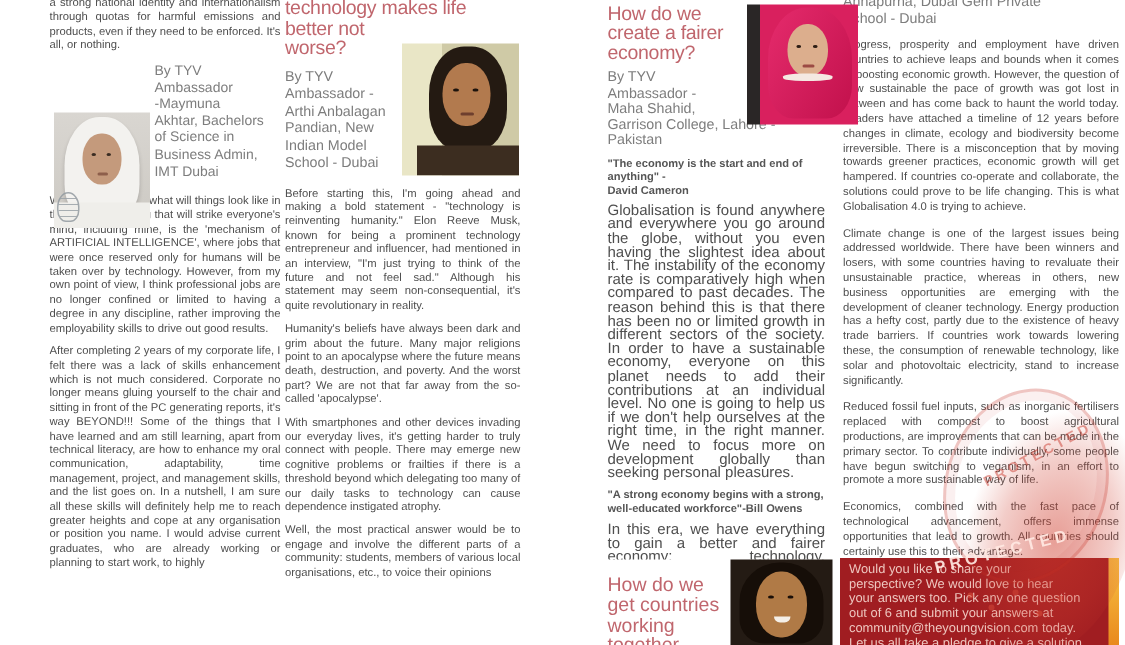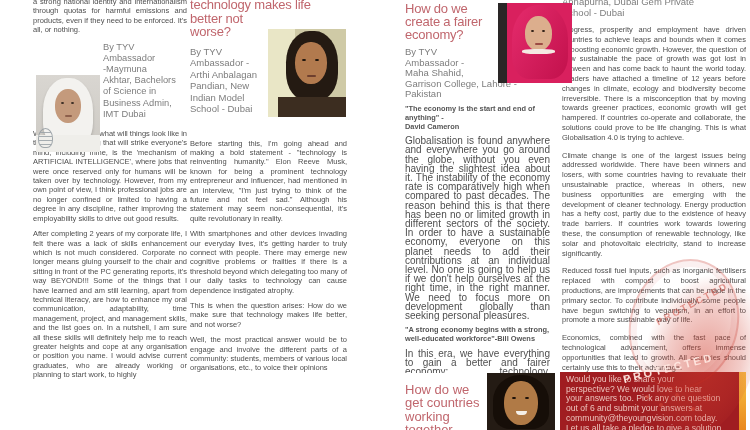--- a/index.html
+++ b/index.html
@@ -20,7 +20,7 @@
   #col2{left:190px;top:-2px;width:157px;height:434px;}
   #col2 .heading{font-size:13px;line-height:13.5px;}
   #col2 .byline{margin:7px 0 0 0;width:78px;font-size:9.5px;line-height:11.5px;}
-  #col2 .first-para{margin-top:24px;}
+  #col2 .first-para{margin-top:9px;}
   
   #col3{left:405px;top:2px;width:145px;height:371px;}
   #col3 .heading{font-size:13px;line-height:13px;}

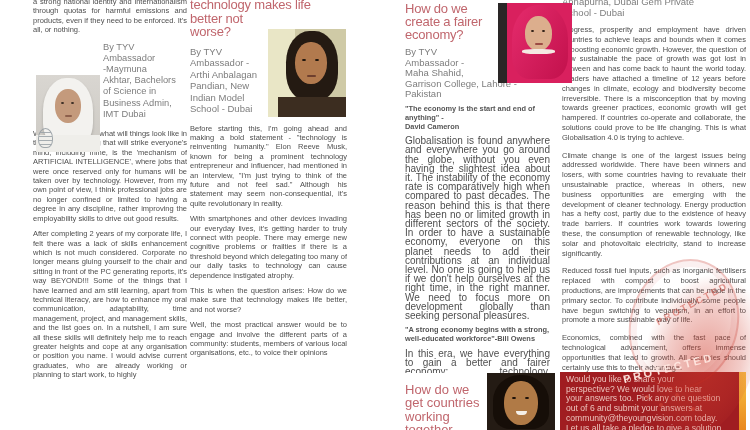--- a/index.html
+++ b/index.html
@@ -100,6 +100,7 @@
 Indian Model
 School - Dubai</p>
   <p class="body-text first-para">Before starting this, I'm going ahead and making a bold statement - "technology is reinventing humanity." Elon Reeve Musk, known for being a prominent technology entrepreneur and influencer, had mentioned in an interview, "I'm just trying to think of the future and not feel sad." Although his statement may seem non-consequential, it's quite revolutionary in reality.</p>
+  <p class="body-text">Humanity's beliefs have always been dark and grim about the future. Many major religions point to an apocalypse where the future means death, destruction, and poverty. And the worst part? We are not that far away from the so-called 'apocalypse'.</p>
   <p class="body-text">With smartphones and other devices invading our everyday lives, it's getting harder to truly connect with people. There may emerge new cognitive problems or frailties if there is a threshold beyond which delegating too many of our daily tasks to technology can cause dependence instigated atrophy.</p>
   <p class="body-text">This is when the question arises: How do we make sure that technology makes life better, and not worse?</p>
   <p class="body-text">Well, the most practical answer would be to engage and involve the different parts of a community: students, members of various local organisations, etc., to voice their opinions</p>

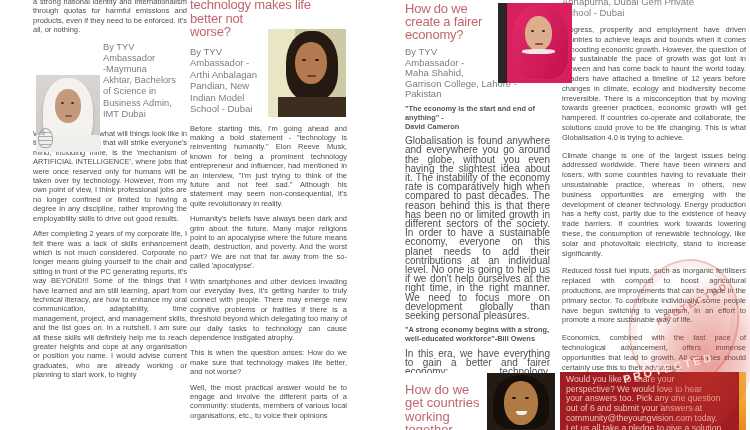--- a/index.html
+++ b/index.html
@@ -102,7 +102,6 @@
   <p class="body-text first-para">Before starting this, I'm going ahead and making a bold statement - "technology is reinventing humanity." Elon Reeve Musk, known for being a prominent technology entrepreneur and influencer, had mentioned in an interview, "I'm just trying to think of the future and not feel sad." Although his statement may seem non-consequential, it's quite revolutionary in reality.</p>
   <p class="body-text">Humanity's beliefs have always been dark and grim about the future. Many major religions point to an apocalypse where the future means death, destruction, and poverty. And the worst part? We are not that far away from the so-called 'apocalypse'.</p>
   <p class="body-text">With smartphones and other devices invading our everyday lives, it's getting harder to truly connect with people. There may emerge new cognitive problems or frailties if there is a threshold beyond which delegating too many of our daily tasks to technology can cause dependence instigated atrophy.</p>
-  <p class="body-text">This is when the question arises: How do we make sure that technology makes life better, and not worse?</p>
   <p class="body-text">Well, the most practical answer would be to engage and involve the different parts of a community: students, members of various local organisations, etc., to voice their opinions</p>
 </div>
 

